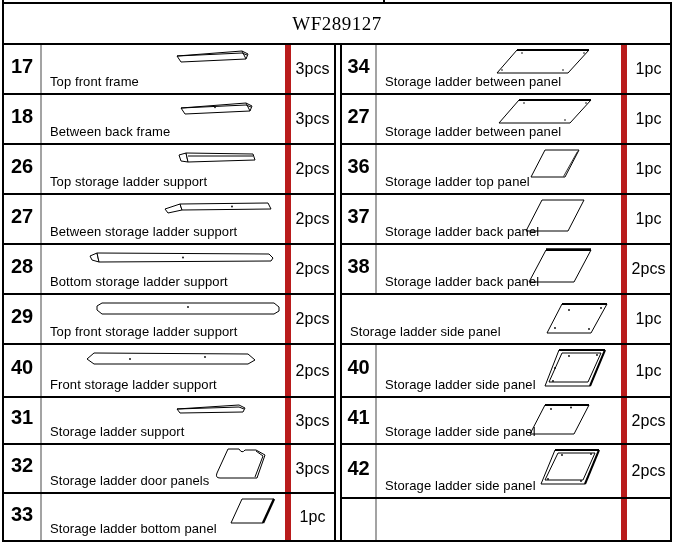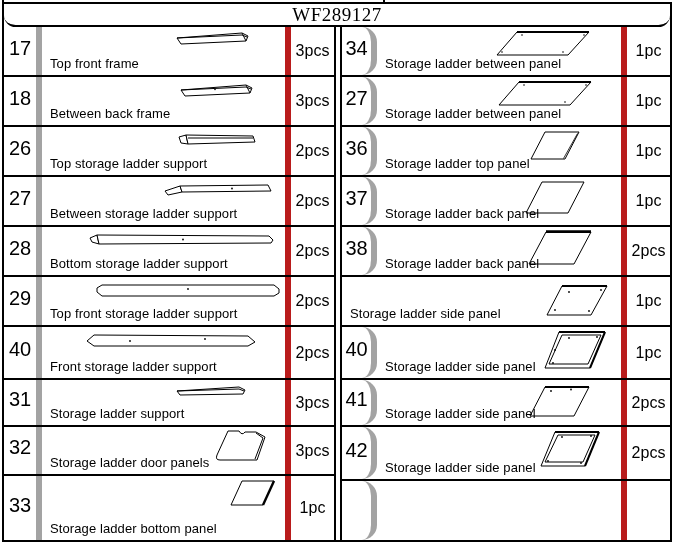--- a/index.html
+++ b/index.html
@@ -15,9 +15,9 @@
     display:flex; flex-direction:column; background:#fff;
   }
   .title-row {
-    height:23px; border-bottom:2px solid #000; box-sizing:border-box;
+    height:41px; border-bottom:2px solid #000; box-sizing:border-box;
     display:flex; align-items:center; justify-content:center;
-    font-family:"Liberation Serif", serif; font-size:19px; letter-spacing:0.5px;border-radius:14px;
+    font-family:"Liberation Serif", serif; font-size:19px; letter-spacing:0.5px;
   }
   .tbody { flex:1; display:flex; min-height:0; }
   .half { display:flex; flex-direction:column; box-sizing:border-box; }

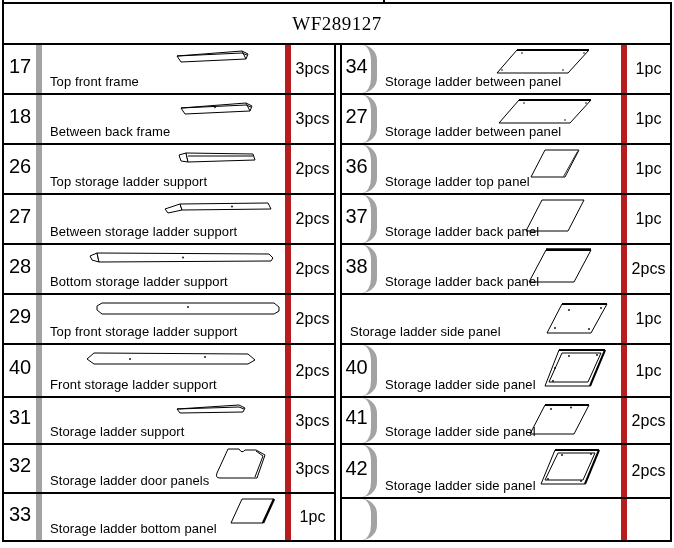--- a/index.html
+++ b/index.html
@@ -29,9 +29,9 @@
   .h50{height:50px} .h53{height:53px} .h47{height:47px} .h49{height:49px}
   .h48{height:48px} .h54{height:54px} .h43{height:43px}
   .num {
-    width:38px; border-right:6px solid #a3a3a3; box-sizing:border-box;
+    width:38px; border-right:2px solid #a3a3a3; box-sizing:border-box;
     display:flex; align-items:center; justify-content:center;
-    font-weight:normal; font-size:20px; padding-bottom:6px;
+    font-weight:bold; font-size:20px; padding-bottom:6px;
   }
   .half-right .num { width:35px;border-radius:15px; }
   .desc { flex:1; position:relative; overflow:hidden; }

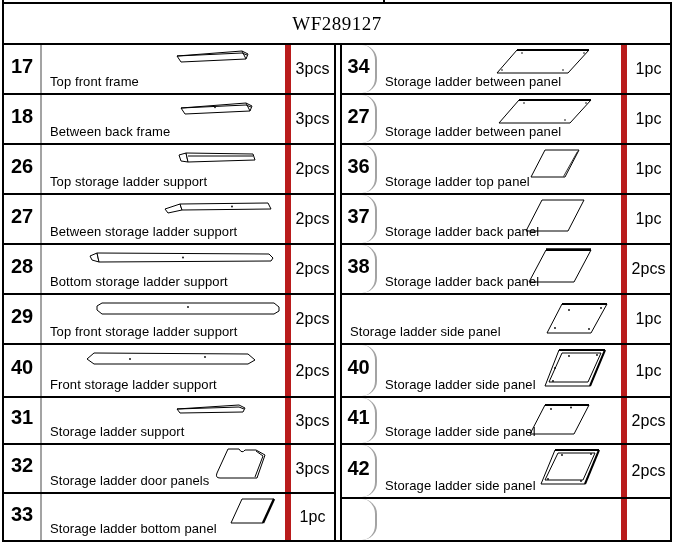--- a/index.html
+++ b/index.html
@@ -33,7 +33,7 @@
     display:flex; align-items:center; justify-content:center;
     font-weight:bold; font-size:20px; padding-bottom:6px;
   }
-  .half-right .num { width:35px;border-radius:15px; }
+  .half-right .num { width:35px; }
   .desc { flex:1; position:relative; overflow:hidden; }
   .label {
     position:absolute; left:8px; bottom:4px;

